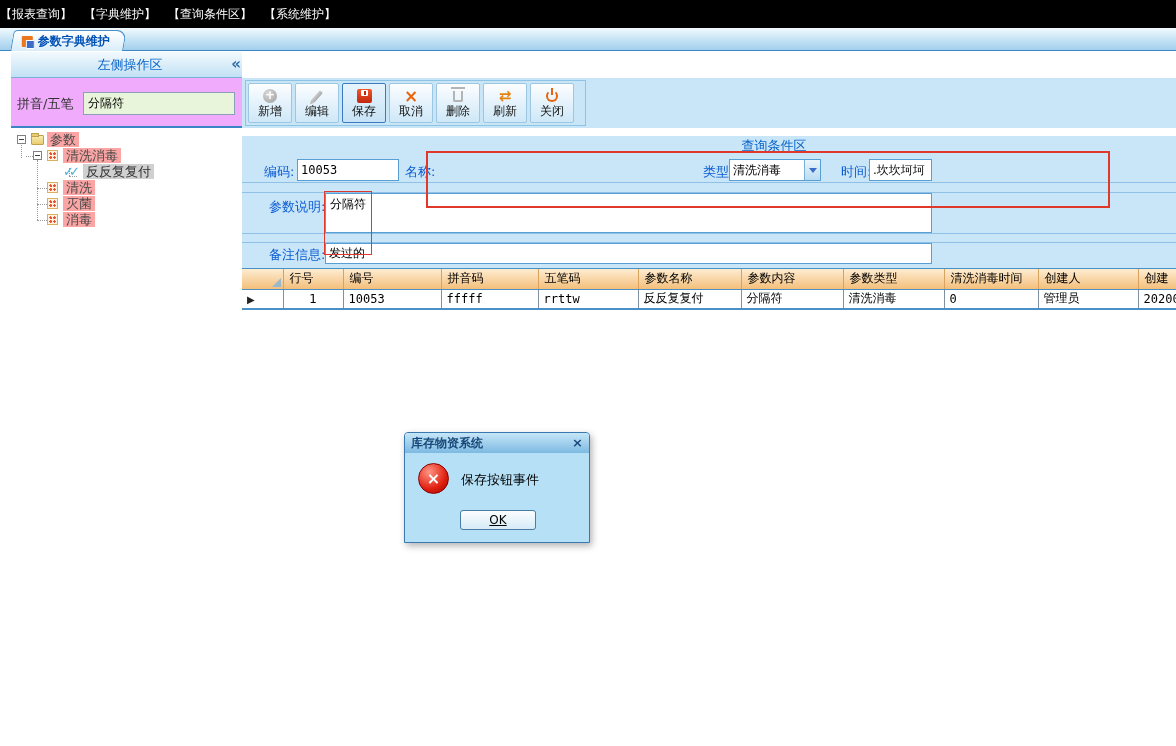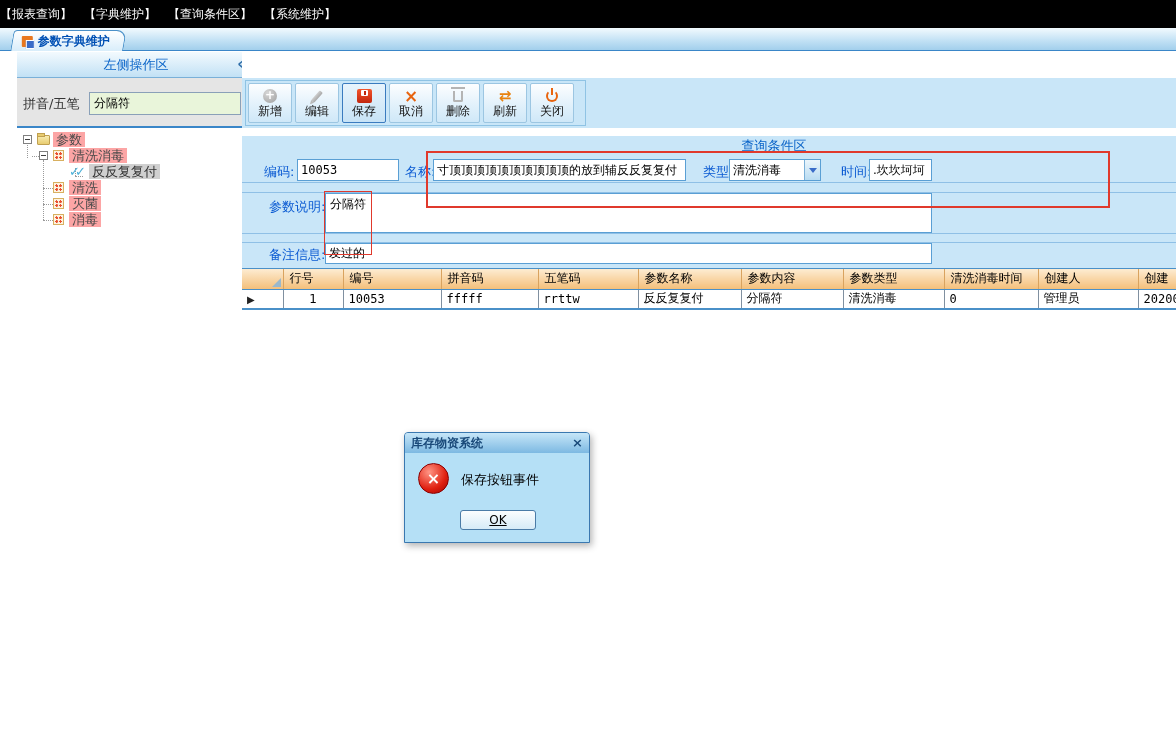--- a/index.html
+++ b/index.html
@@ -28,7 +28,7 @@
   .tab-label { font-size:12px; font-weight:bold; color:#0050b4; white-space:nowrap; }
 
   
-  .leftpanel { position:absolute; left:17px; top:52px; width:240px; height:694px; background:#fff;
+  .leftpanel { position:absolute; left:11px; top:52px; width:240px; height:694px; background:#fff;
                border-right:2px solid #4a90c8; }
   .rightpanel { position:absolute; left:242px; top:52px; width:934px; height:694px; background:#fff; overflow:hidden; }
   .panel-header { position:relative; height:26px; line-height:25px; text-align:center;

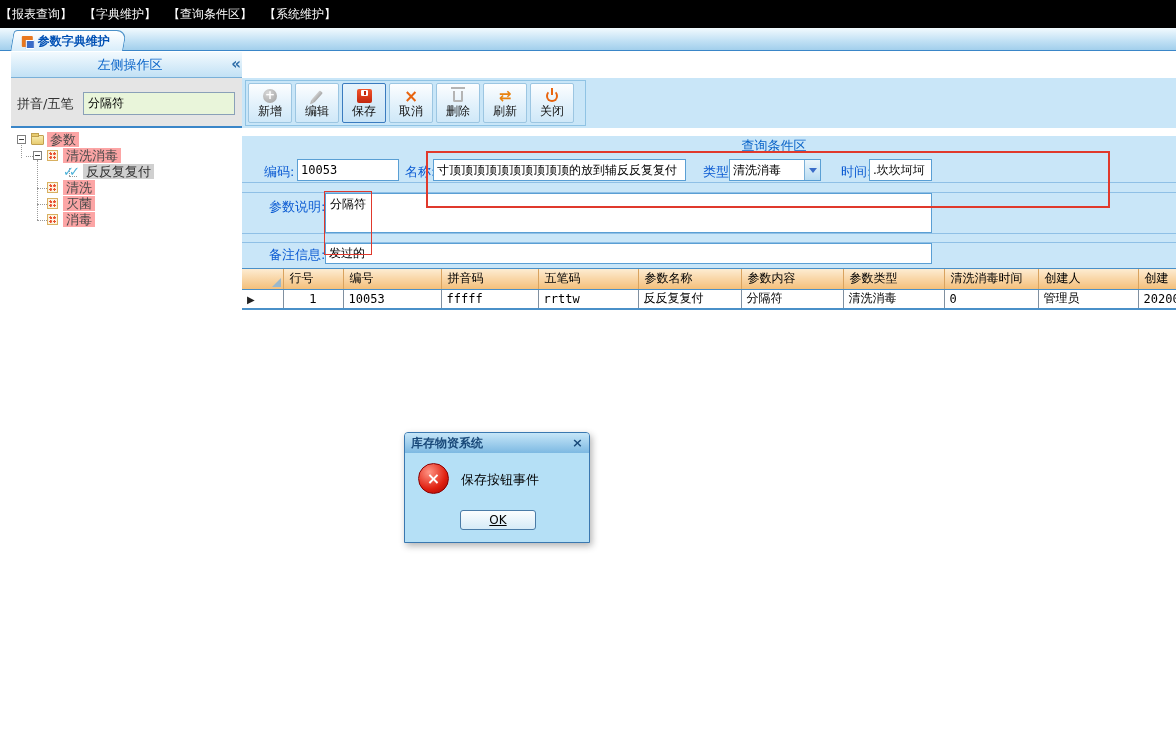--- a/index.html
+++ b/index.html
@@ -37,7 +37,7 @@
   .collapse { position:absolute; right:8px; top:0; color:#2e6da8; font-weight:bold; font-size:15px; cursor:pointer; }
 
   
-  .searchrow { position:absolute; left:0; top:26px; width:238px; height:50px; background:#e5e5e5;
+  .searchrow { position:absolute; left:0; top:26px; width:238px; height:50px; background:#f0abfc;
                border-bottom:2px solid #3a86c8; }
   .searchlabel { position:absolute; left:6px; top:17px; font-size:13px; color:#333; }
   .searchinput { position:absolute; left:72px; top:14px; width:152px; height:23px; background:#e9f5da;

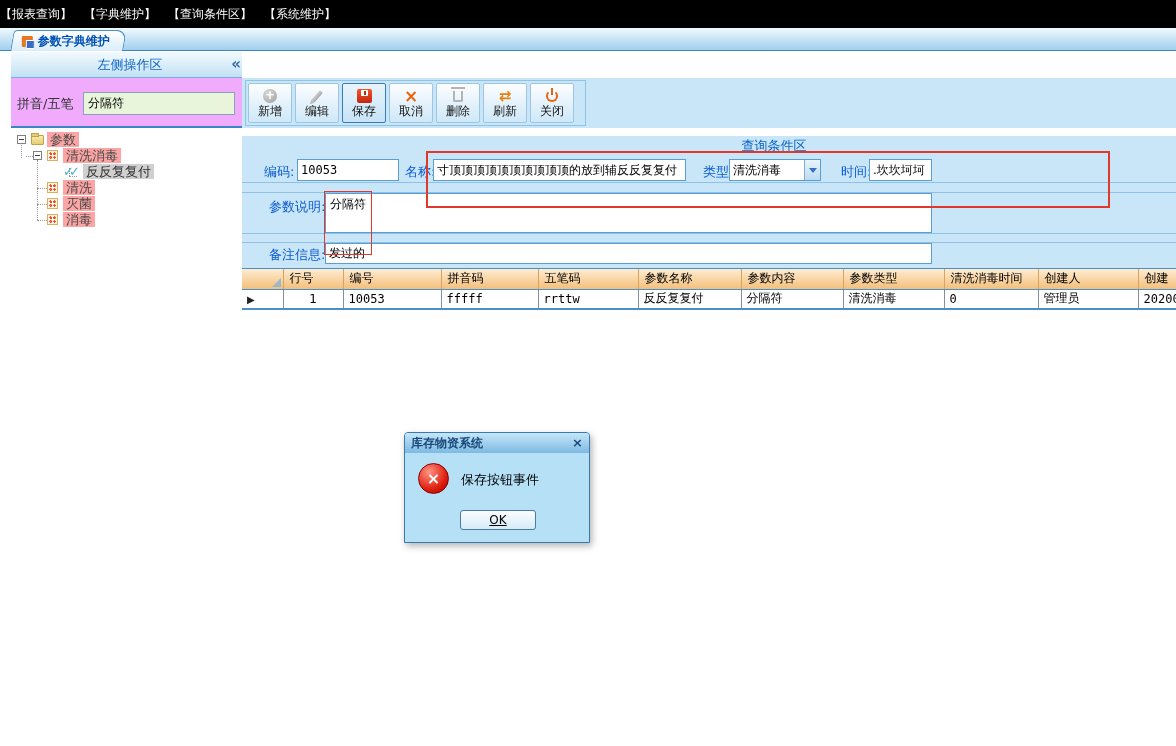--- a/index.html
+++ b/index.html
@@ -276,7 +276,6 @@
       <input class="finput mono" style="left: 55px; top: 7px; width: 102px;" value="10053">
 
       <span class="flabel" style="left:163px; top:11px;">名称:</span>
-      <input class="finput" style="left: 191px; top: 7px; width: 253px;" value="寸顶顶顶顶顶顶顶顶顶顶的放到辅反反复复付">
 
       <span class="flabel" style="left:461px; top:11px;">类型:</span>
       <div class="combo" style="left:487px; top:7px; width:92px;">

